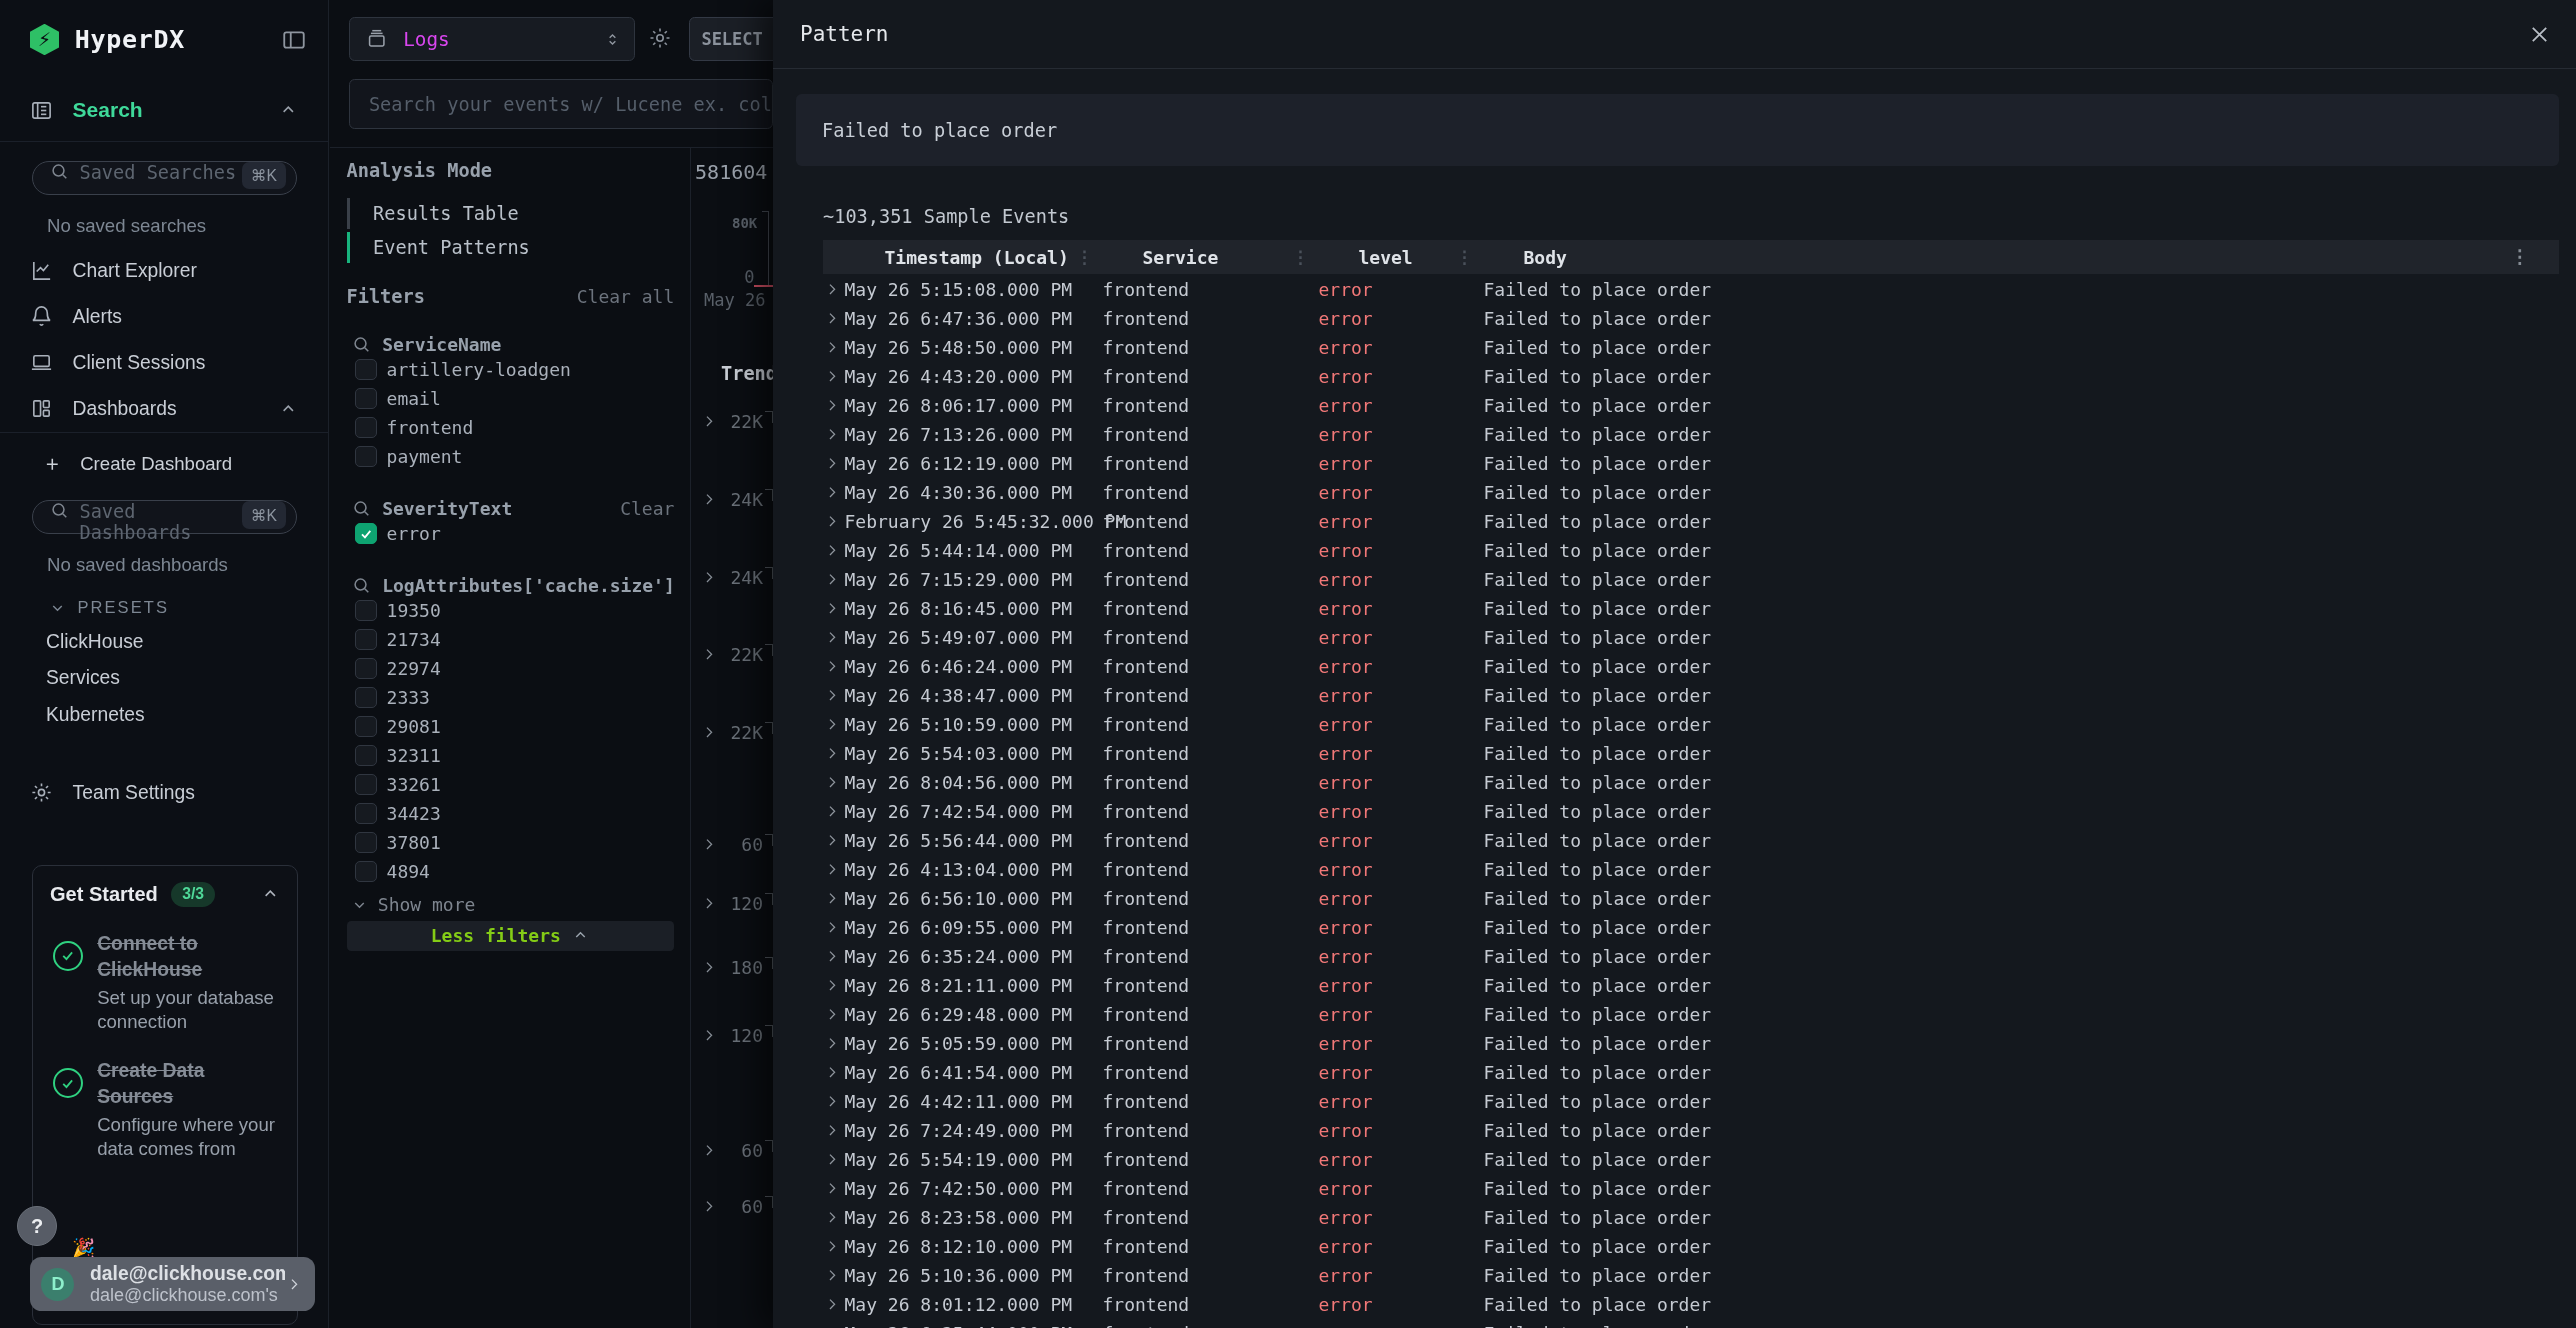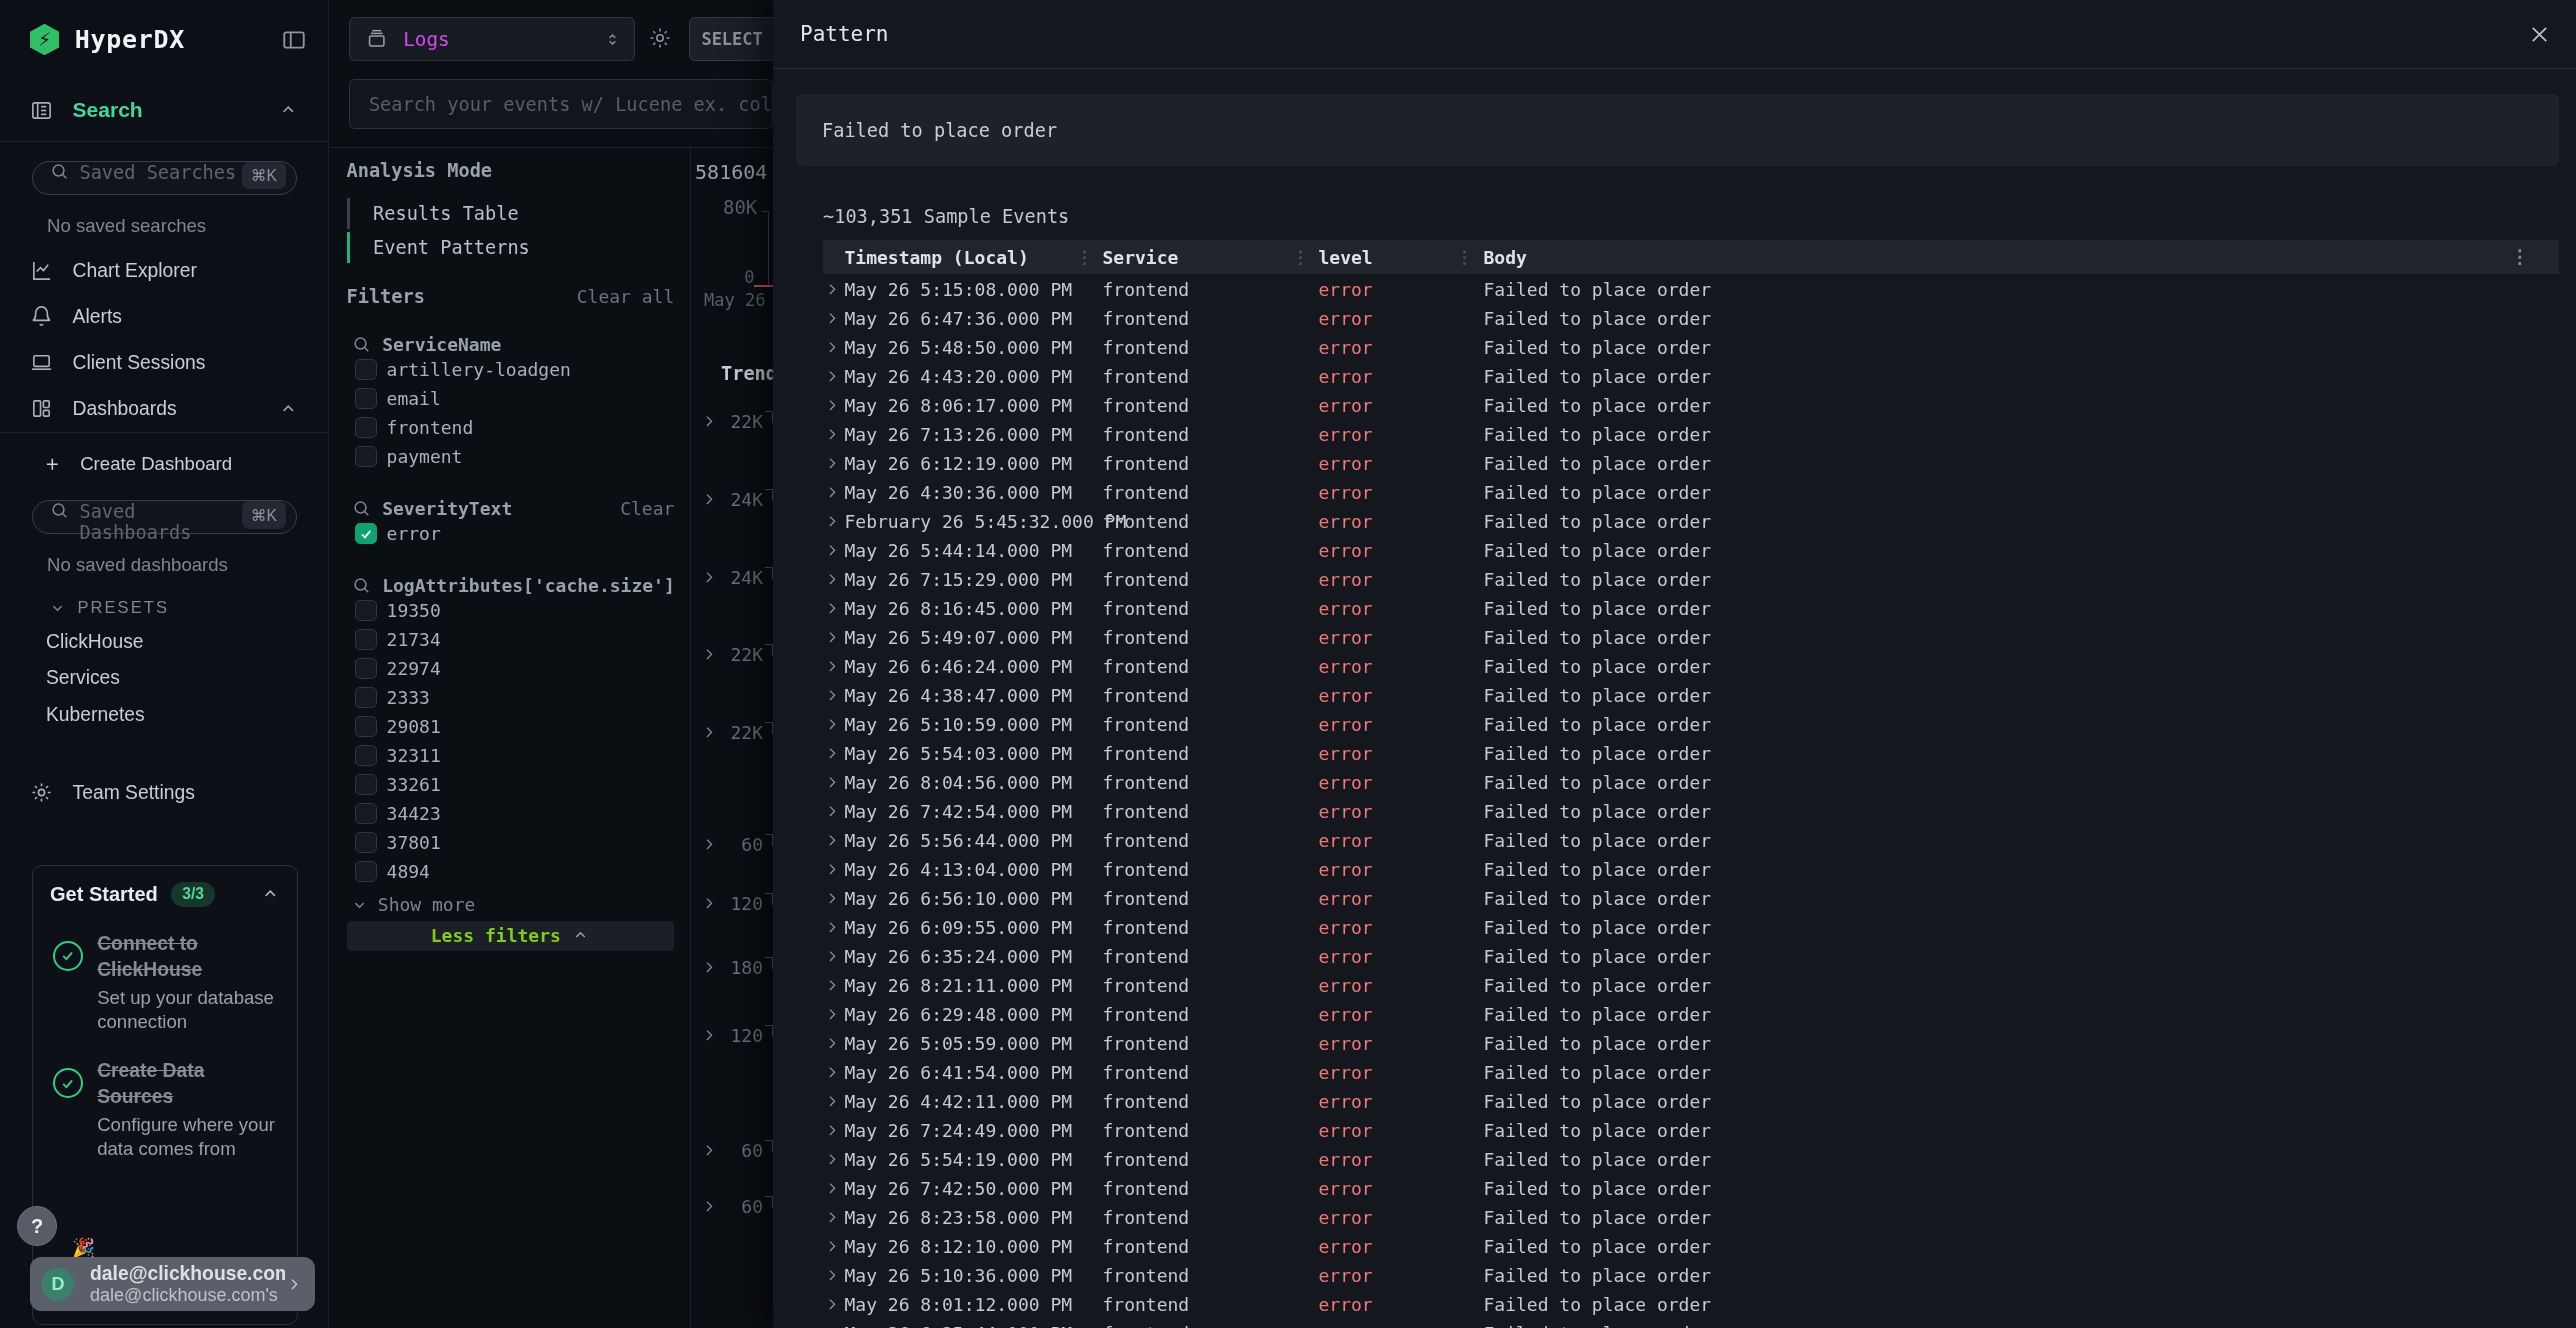--- a/index.html
+++ b/index.html
@@ -114,7 +114,7 @@
   #resultsliver { position:absolute; left:361px; top:147px; width:82px; height:1181px;
                   font-family:"DejaVu Sans Mono","Liberation Mono",monospace; }
   .total-count { position:absolute; right:5.7px; top:13px; font-size:20px; color:#9aa1ab; }
-  .ytick80 { position:absolute; right:15.7px; top:49px; font-size:19px; color:#596069; }
+  .ytick80 { position:absolute; right:15.7px; top:68px; font-size:14px; color:#596069;font-weight:bold; }
   .axisline { position:absolute; right:4.3px; top:64px; height:74px; border-right:1.4px solid #454b54; width:7.2px; border-top:1.4px solid #454b54; }
   .ytick0 { position:absolute; right:18.6px; top:120px; font-size:17px; color:#596069; }
   .zeroline { position:absolute; right:0; top:138px; width:18.6px; border-top:2.1px solid #cf4f63; }

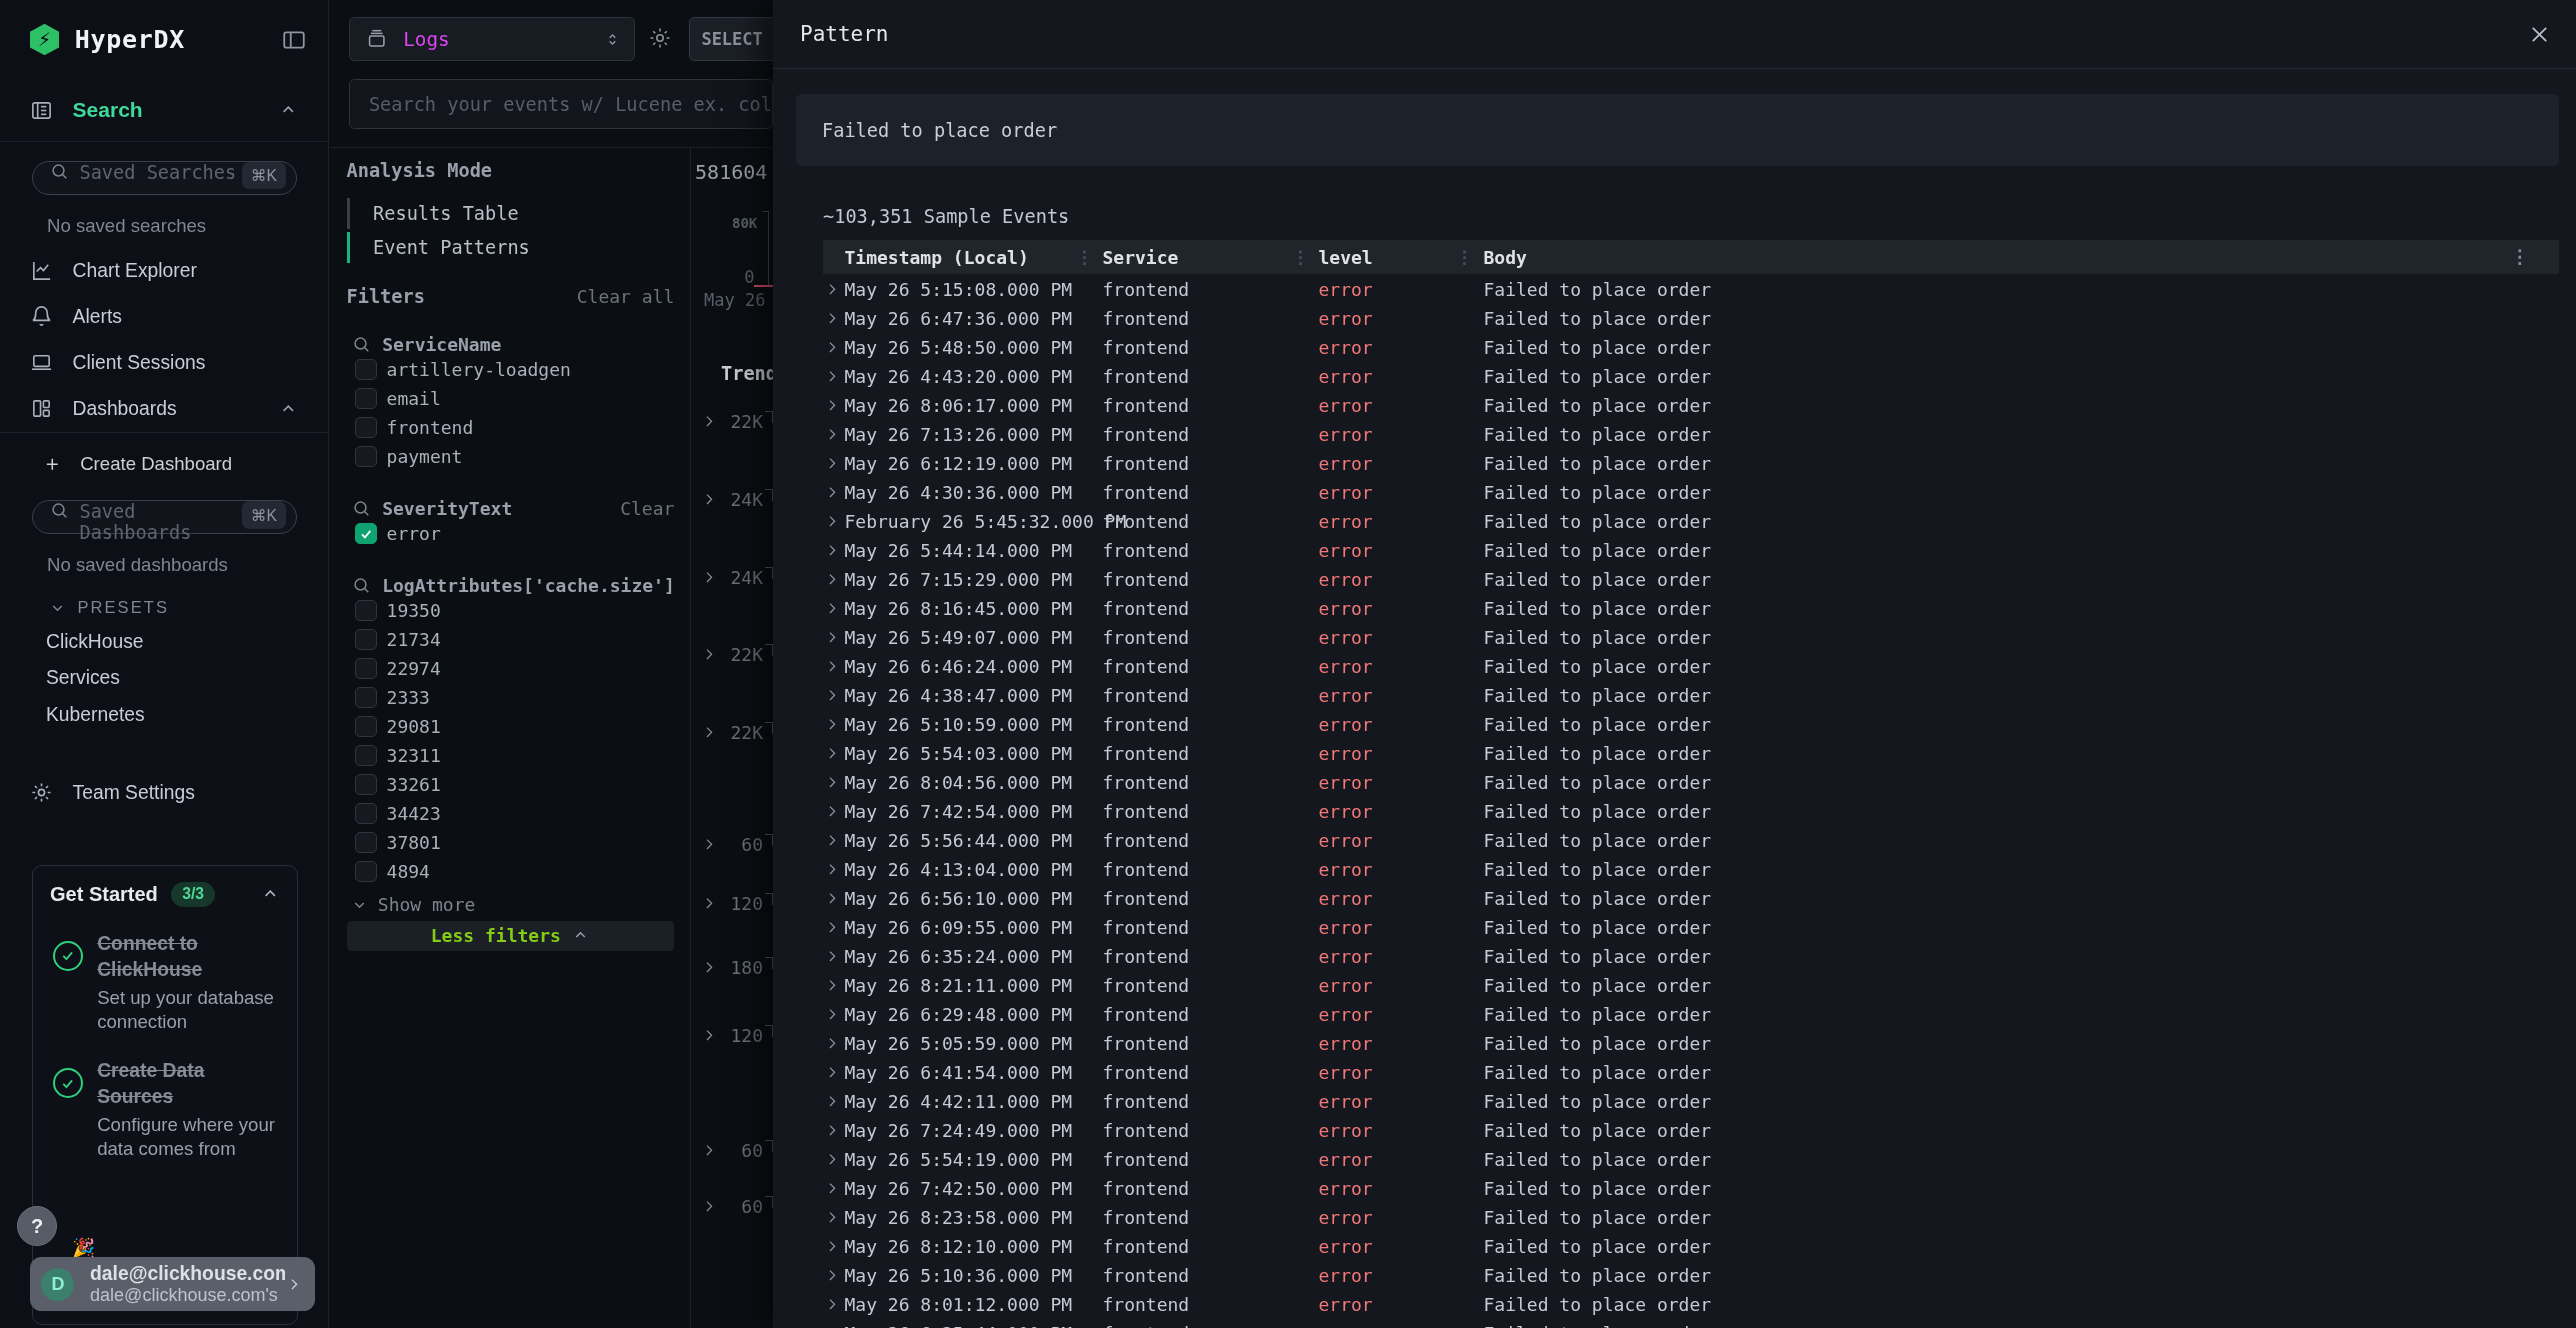--- a/index.html
+++ b/index.html
@@ -140,7 +140,7 @@
                  display:flex; align-items:center; font-family:"DejaVu Sans Mono","Liberation Mono",monospace;
                  font-size:18px; font-weight:bold; color:#dfe3e8; }
   .eth-sp { width:21.5px; }
-  .eth-ts { width:258px; } .eth-svc { width:216px; } .eth-lvl { width:165px; } .eth-body { flex:1; }
+  .eth-ts { width:258px;margin-left:40px; } .eth-svc { width:216px; } .eth-lvl { width:165px; } .eth-body { flex:1; }
   .col-handle { position:absolute; top:5.7px; height:22px; color:#4a515b; font-size:17px; line-height:22px; cursor:col-resize; }
   .head-kebab { position:absolute; right:30px; top:5.7px; color:#848b94; font-size:18.6px; cursor:pointer; }
   #event-rows { position:absolute; left:50px; top:275px; width:1736px; height:1053px; overflow:hidden;

